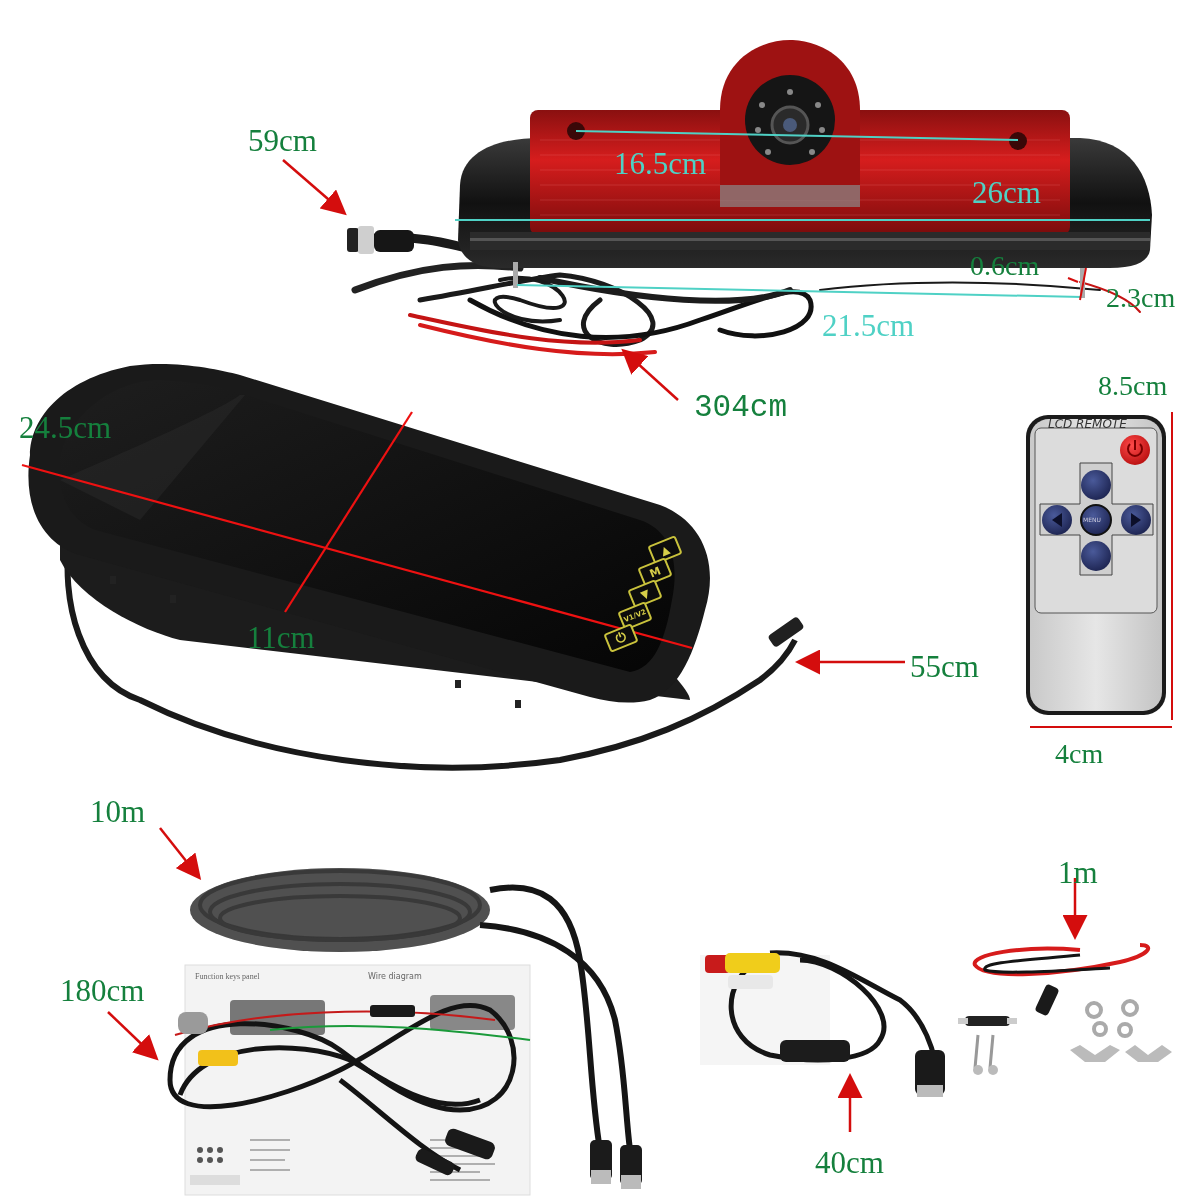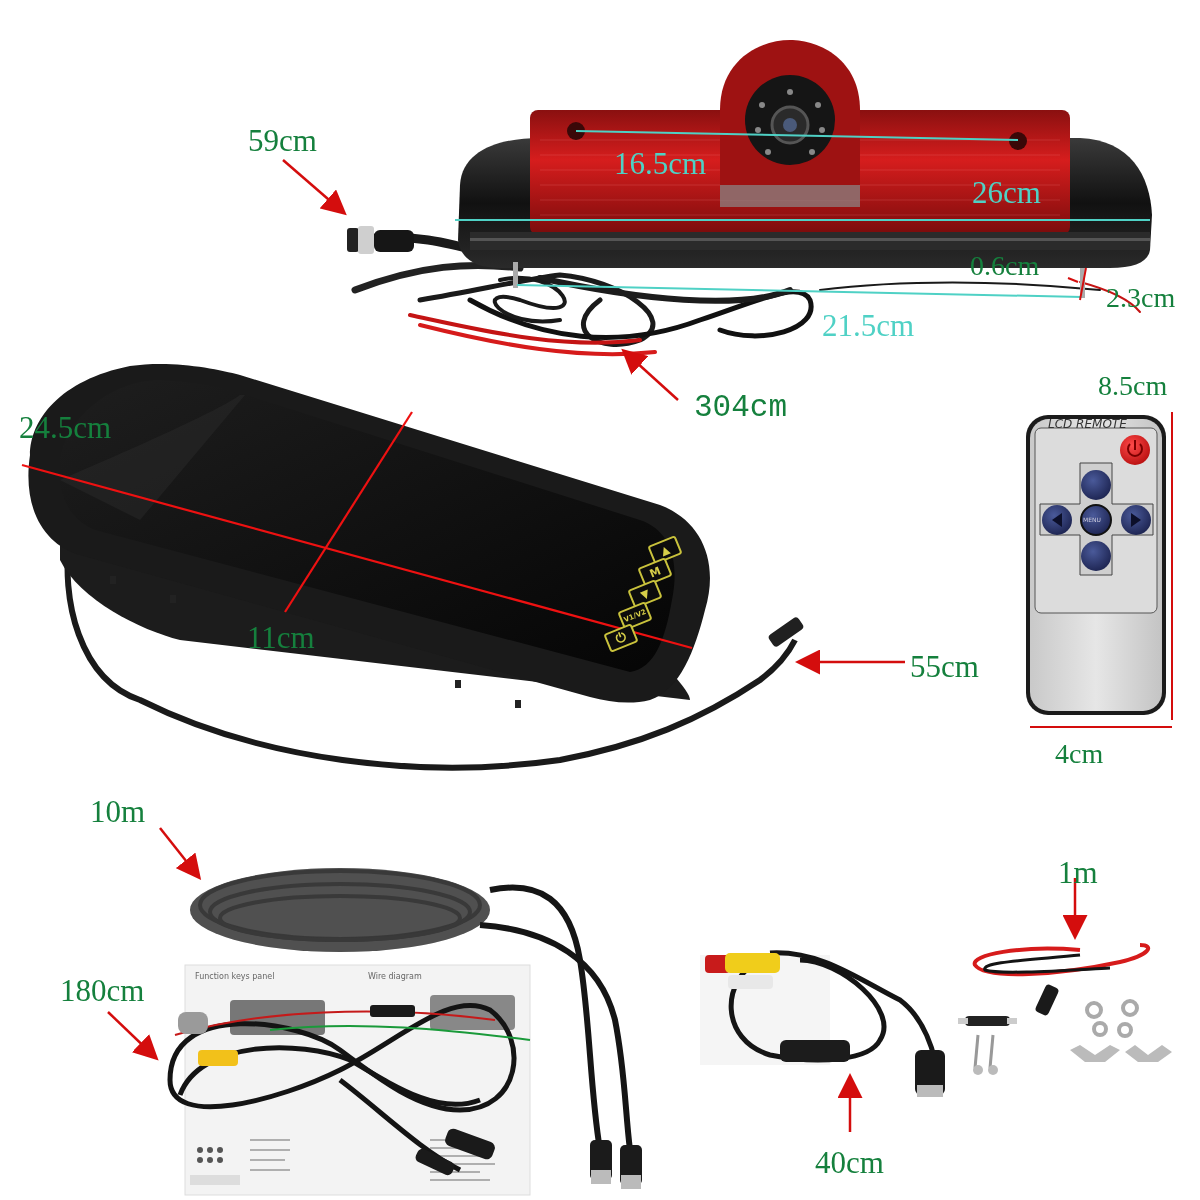--- a/index.html
+++ b/index.html
@@ -268,7 +268,7 @@
 <div class="remote-label" style="left:1048px;top:417px;font-style:italic;">LCD REMOTE</div>
 <div class="remote-label" style="left:1083px;top:516px;font-size:6px;color:#ccd;">MENU</div>
 
-<div class="manual-text" style="left:195px;top:972px;">Function keys panel</div>
+<div class="manual-text" style="left:195px;top:972px;font-family:Liberation Serif, serif;">Function keys panel</div>
 <div class="manual-text" style="left:368px;top:972px;">Wire diagram</div>
 
 <div class="lbl" style="left:248px;top:125px;">59cm</div>

